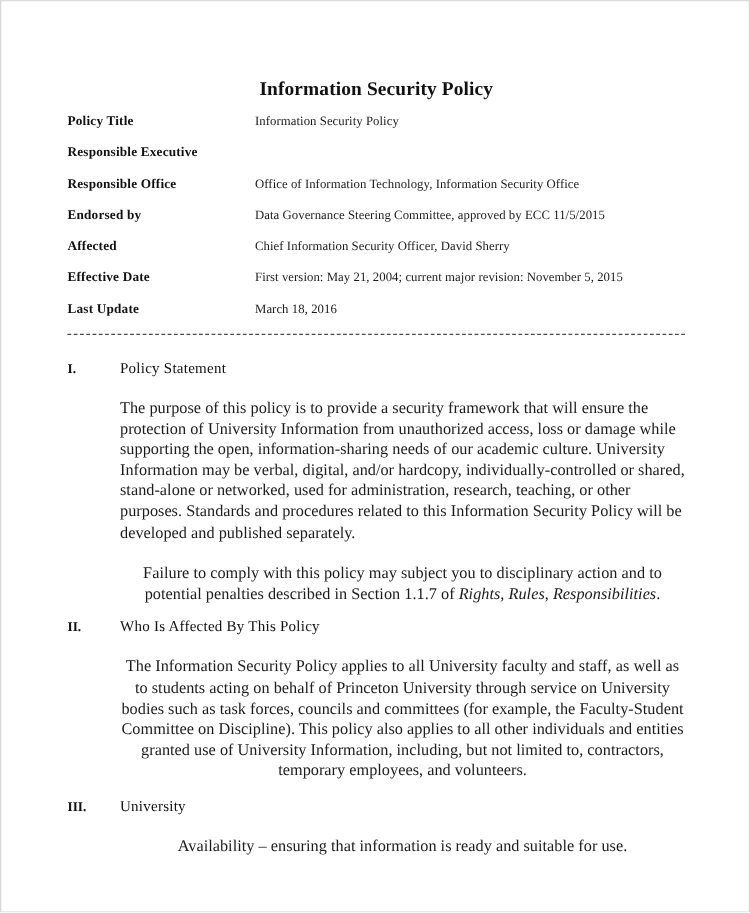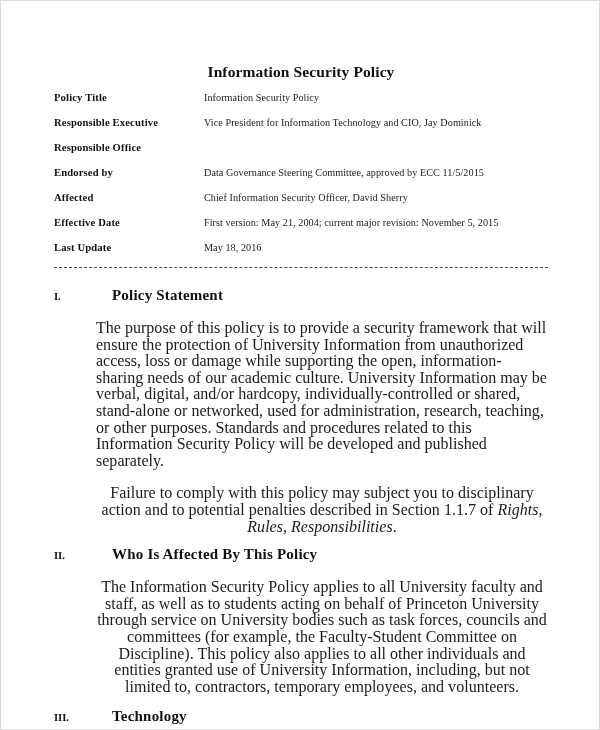--- a/index.html
+++ b/index.html
@@ -133,7 +133,6 @@
 
     <div class="meta-row">
       <div class="meta-label">Responsible Executive</div>
-      <div class="meta-value">Vice President for Information Technology and CIO, Jay Dominick</div>
     </div>
 
     <div class="meta-row">

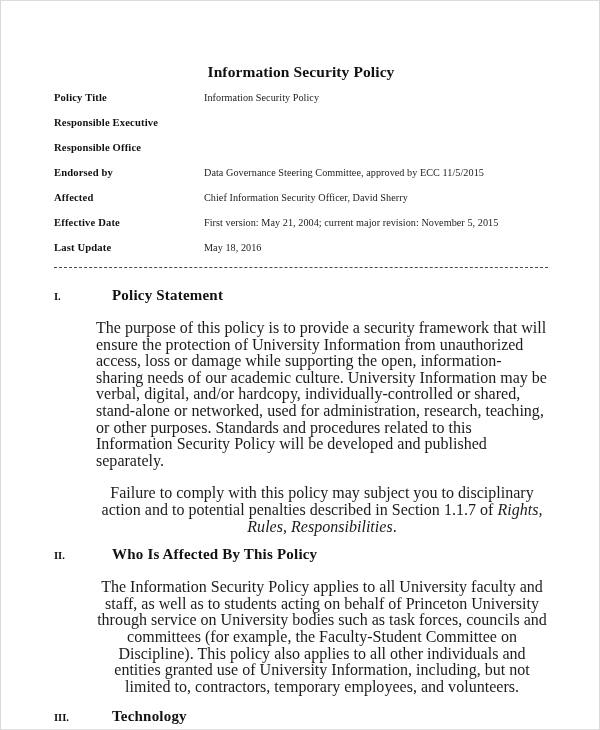--- a/index.html
+++ b/index.html
@@ -137,6 +137,7 @@
 
     <div class="meta-row">
       <div class="meta-label">Responsible Office</div>
+      <div class="meta-value">Office of Information Technology, Information Security Office</div>
     </div>
 
     <div class="meta-row">

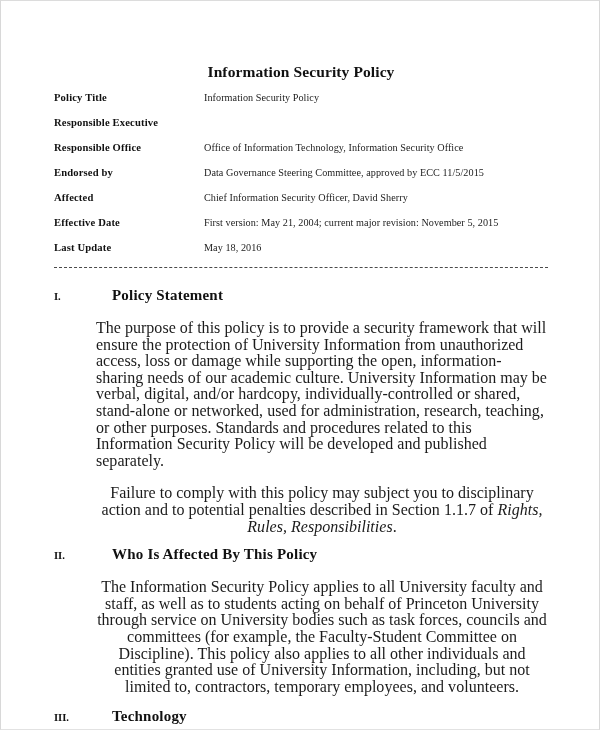--- a/index.html
+++ b/index.html
@@ -157,7 +157,7 @@
 
     <div class="meta-row">
       <div class="meta-label">Last Update</div>
-      <div class="meta-value">May 18, 2016</div>
+      <div class="meta-value">March 18, 2016</div>
     </div>
 
   </div>

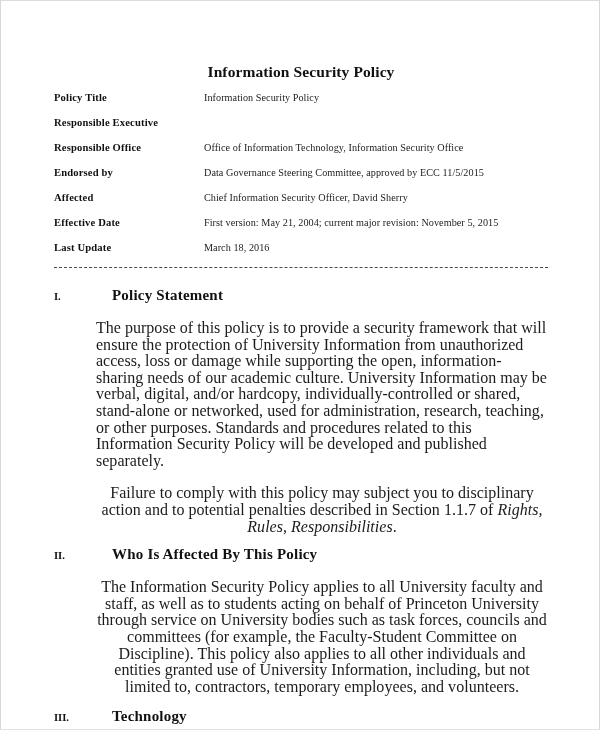--- a/index.html
+++ b/index.html
@@ -91,11 +91,10 @@
     color: #111111;
   }
   .section-title {
-    font-size: 15px;
-    font-weight: bold;
+    font-size: 12px;
+    font-weight: normal;
     color: #111111;
     letter-spacing: 0.2px;
-    margin-left: 16px;
   }
   .section-body {
     margin-left: 42px;

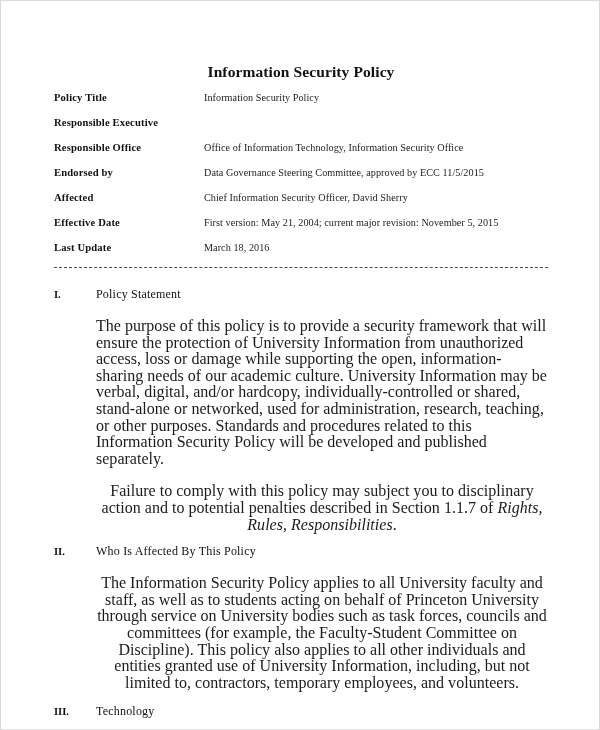--- a/index.html
+++ b/index.html
@@ -100,7 +100,7 @@
     margin-left: 42px;
   }
   .para {
-    font-size: 16px;
+    font-size: 13px;
     line-height: 16.6px;
     color: #1b1b1b;
     margin: 16px 0 12px 0;

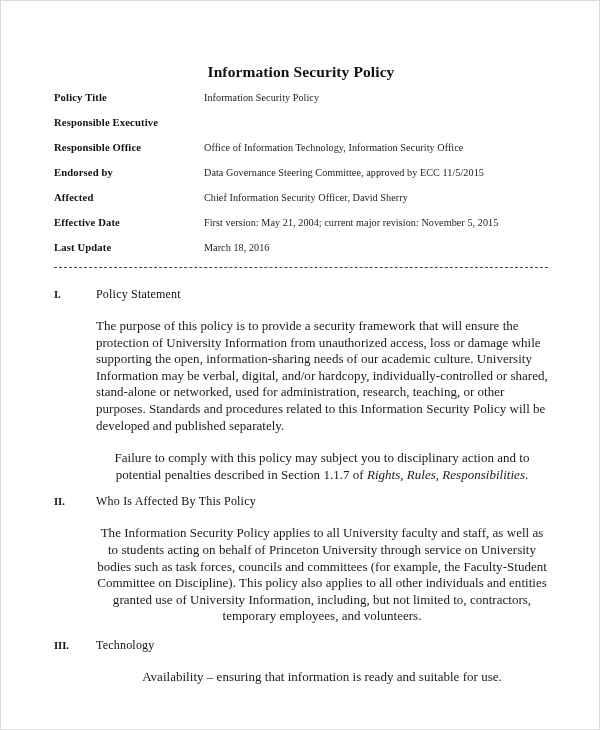--- a/index.html
+++ b/index.html
@@ -191,7 +191,7 @@
     <div class="section">
       <div class="section-head">
         <div class="section-num">III.</div>
-        <div class="section-title">Technology</div>
+        <div class="section-title">University</div>
       </div>
       <div class="section-body">
         <p class="para">Availability – ensuring that information is ready and suitable for use.</p>

